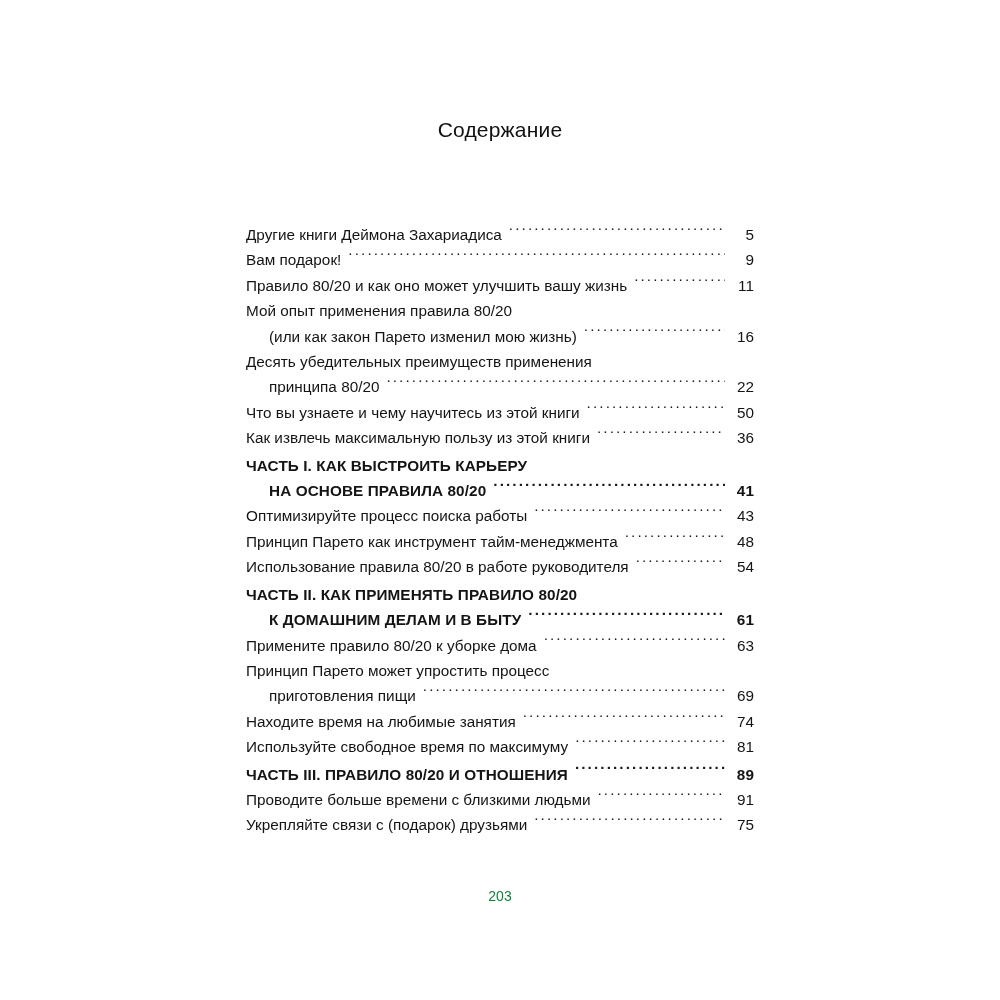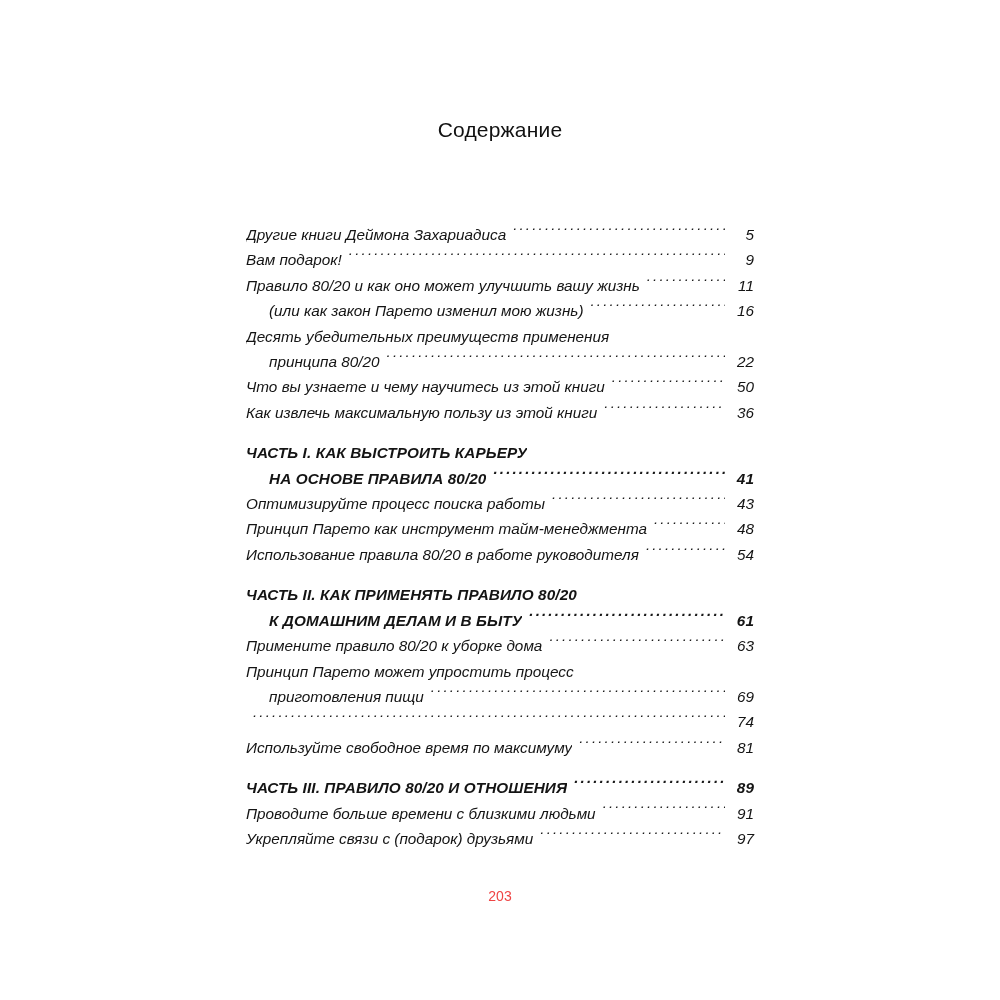--- a/index.html
+++ b/index.html
@@ -38,7 +38,6 @@
   }
   .group {
     margin-bottom: 0;
-    font-style: italic;
   }
   .group + .group {
     margin-top: 15px;

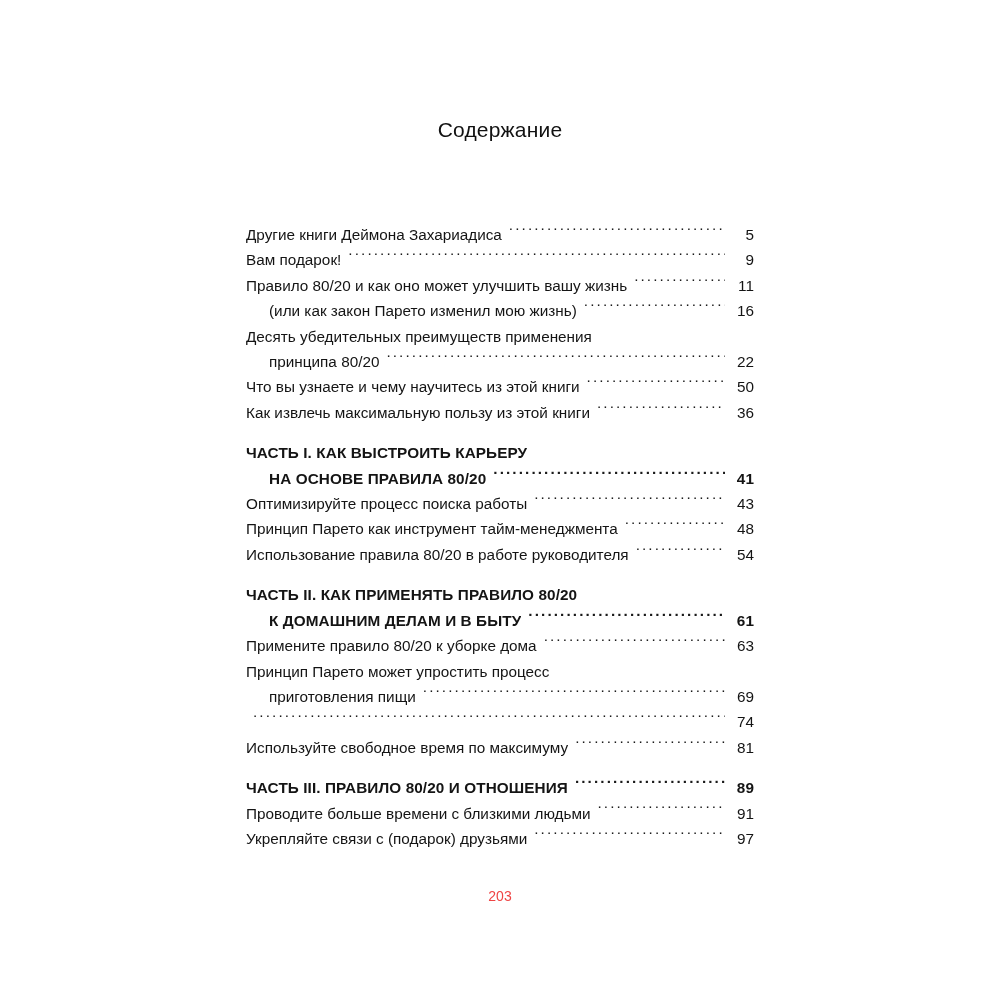--- a/index.html
+++ b/index.html
@@ -130,6 +130,11 @@
           <span class="leader"></span>
           <span class="page-num">11</span>
         </div>
+        <div class="entry noleader">
+          <span class="label">Мой опыт применения правила 80/20</span>
+          <span class="leader"></span>
+          <span class="page-num"></span>
+        </div>
         <div class="entry indent">
           <span class="label">(или как закон Парето изменил мою жизнь)</span>
           <span class="leader"></span>

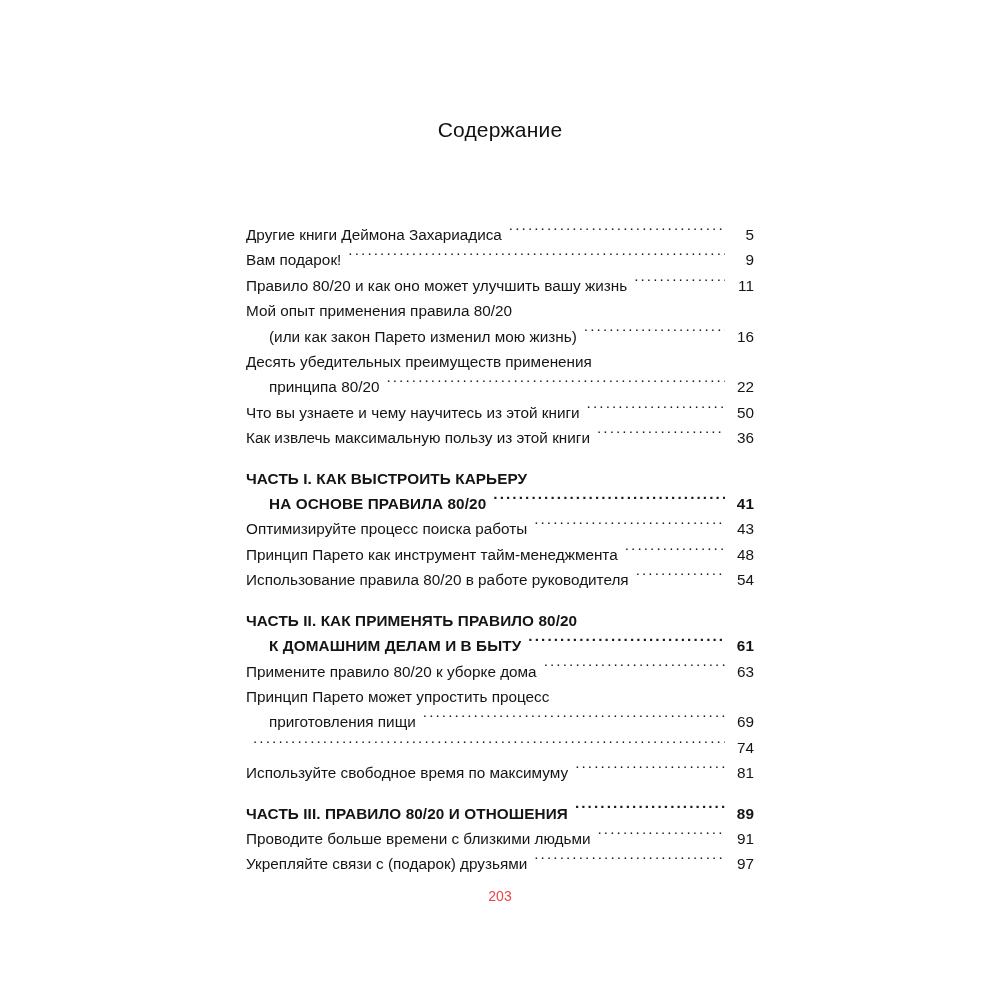--- a/index.html
+++ b/index.html
@@ -40,7 +40,7 @@
     margin-bottom: 0;
   }
   .group + .group {
-    margin-top: 15px;
+    margin-top: 2px;
   }
   .entry {
     display: flex;

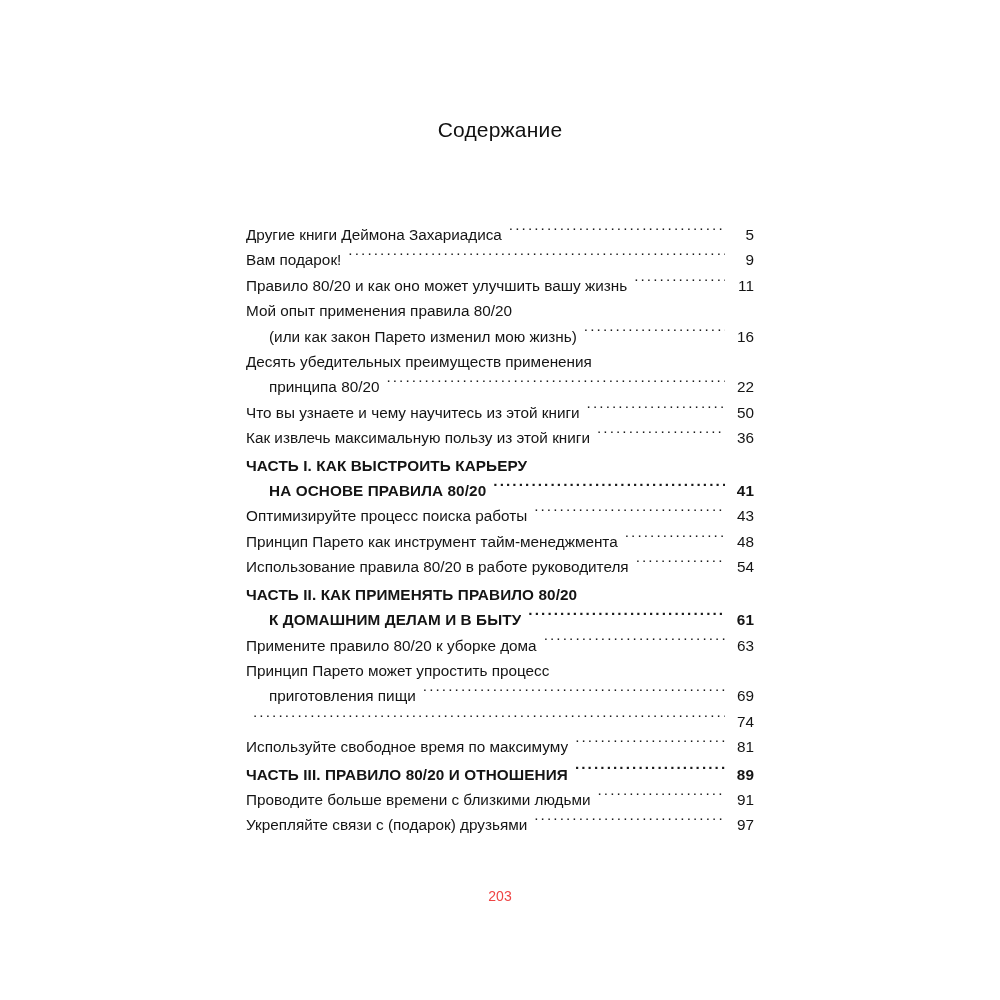--- a/index.html
+++ b/index.html
@@ -215,6 +215,7 @@
           <span class="page-num">69</span>
         </div>
         <div class="entry">
+          <span class="label">Находите время на любимые занятия</span>
           <span class="leader"></span>
           <span class="page-num">74</span>
         </div>

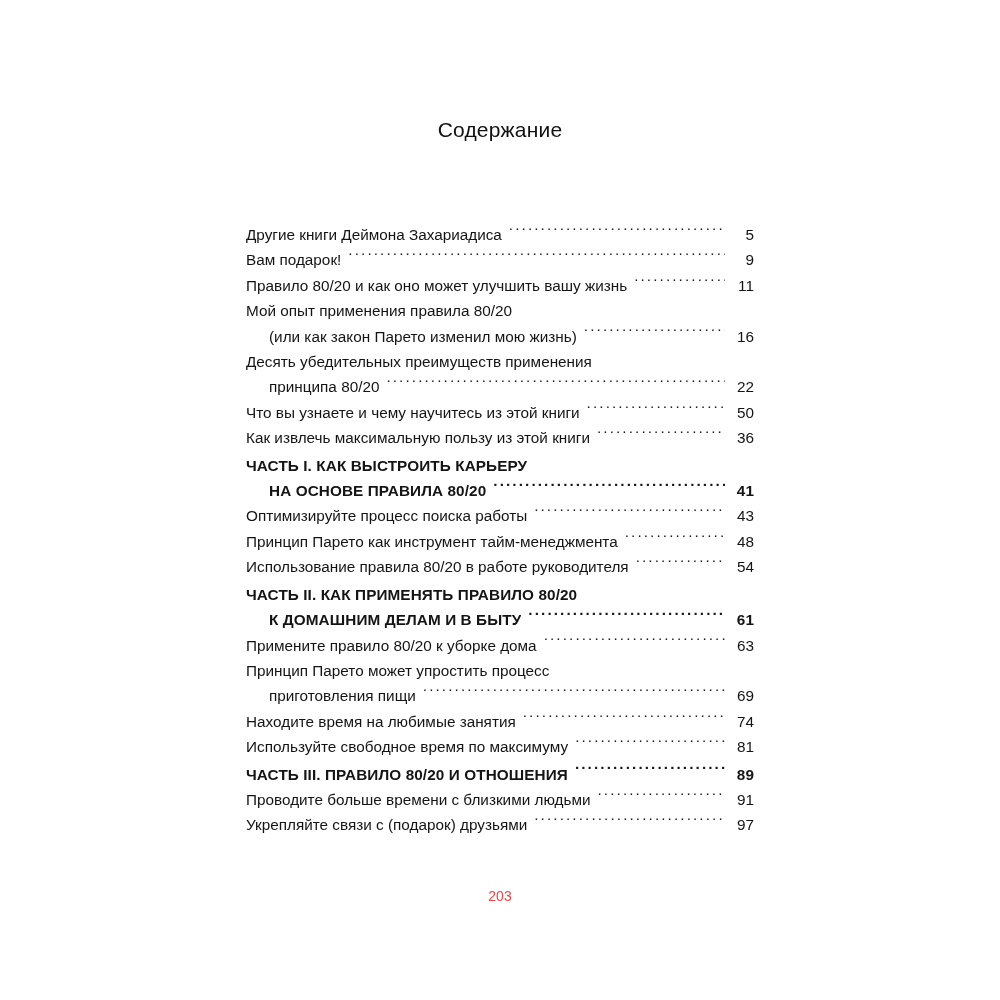--- a/index.html
+++ b/index.html
@@ -239,7 +239,7 @@
         <div class="entry">
           <span class="label">Укрепляйте связи с (подарок) друзьями</span>
           <span class="leader"></span>
-          <span class="page-num">97</span>
+          <span class="page-num">75</span>
         </div>
       </div>
     </div>

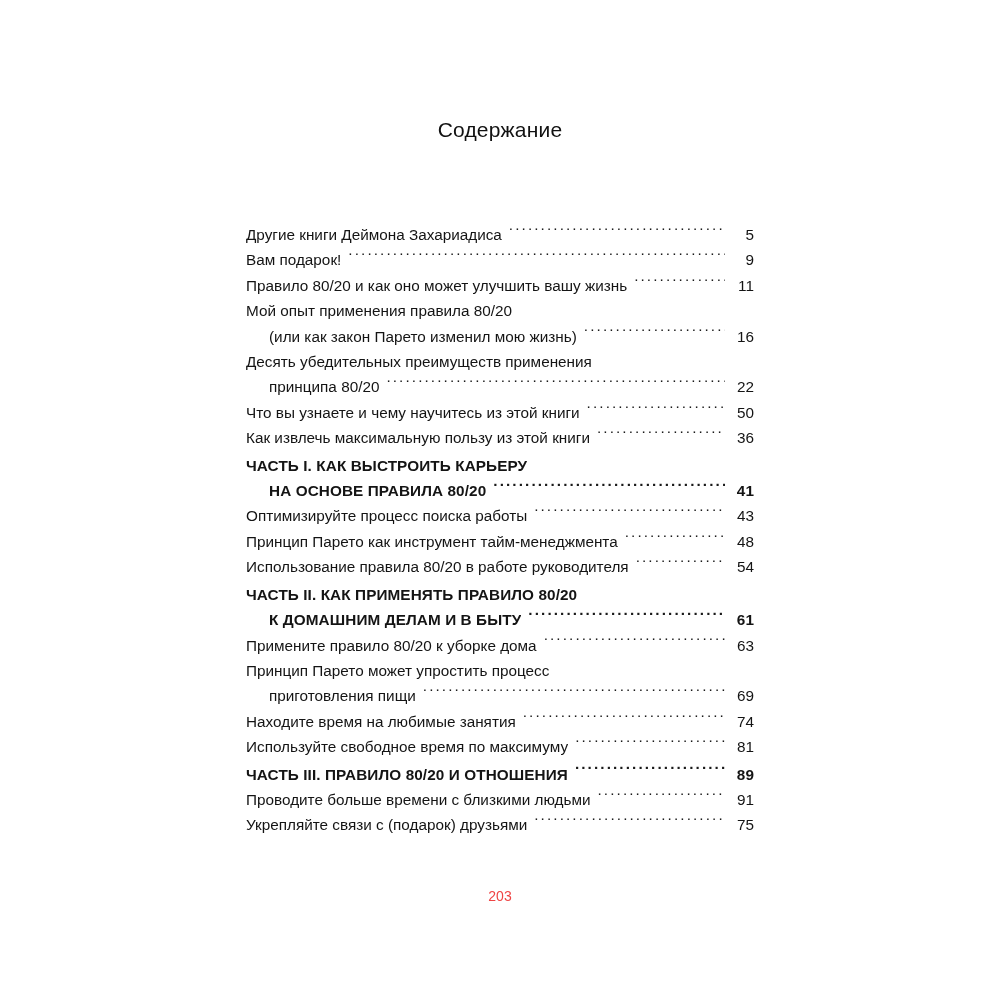--- a/index.html
+++ b/index.html
@@ -103,7 +103,7 @@
     top: 888px;
     text-align: center;
     font-size: 14px;
-    color: #ef4444;
+    color: #15803d;
   }
 </style>
 </head>

